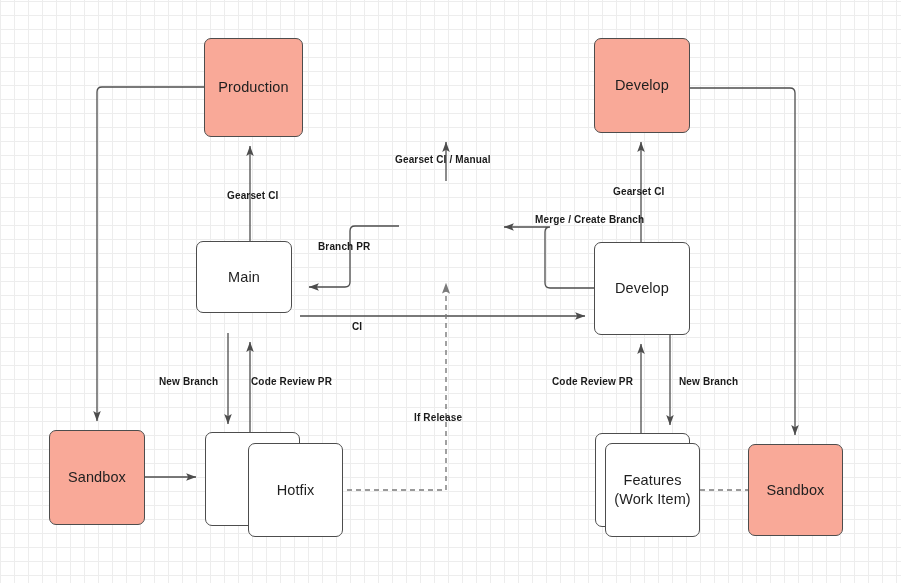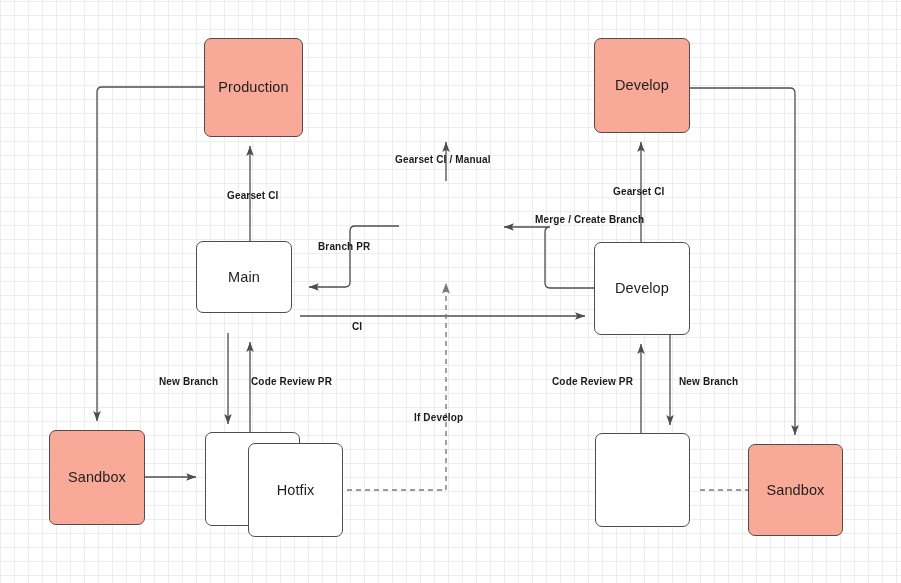--- a/index.html
+++ b/index.html
@@ -175,7 +175,7 @@
 
   <div class="edge-label" style="left:679px; top:376px;">New Branch</div>
 
-  <div class="edge-label" style="left:414px; top:412px;">If Develop</div>
+  <div class="edge-label" style="left:414px; top:412px;">If Release</div>
 
 </div>
 

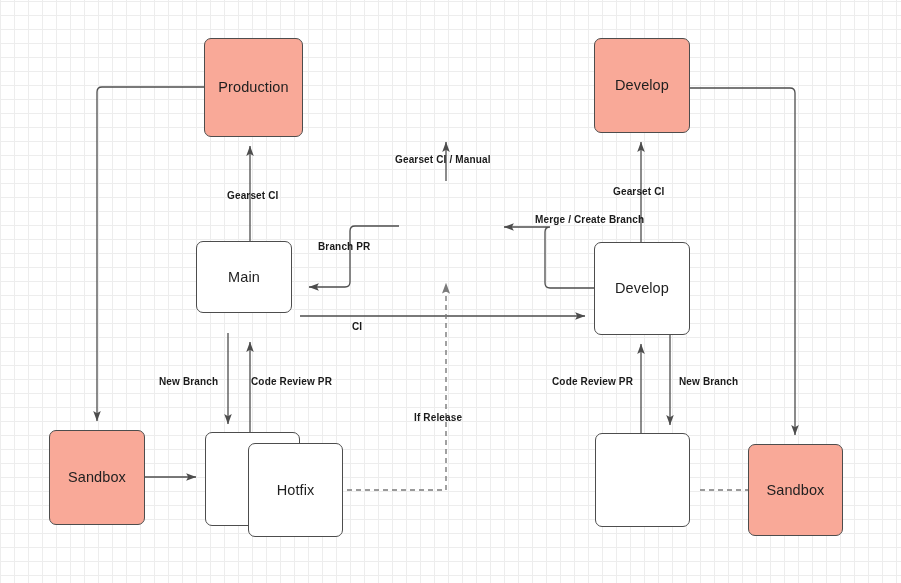--- a/index.html
+++ b/index.html
@@ -128,6 +128,12 @@
   </div>
 
   <div class="stack-back" style="left:595px; top:433px; width:95px; height:94px;"></div>
+  <div class="node branch" style="left:605px; top:443px; width:95px; height:94px;">
+    <span style="display:block;">
+      <span style="display:block;">Features</span>
+      <span style="display:block;">(Work Item)</span>
+    </span>
+  </div>
 
   <div class="node env" style="left:204px; top:38px; width:99px; height:99px;">
     <span>Production</span>

